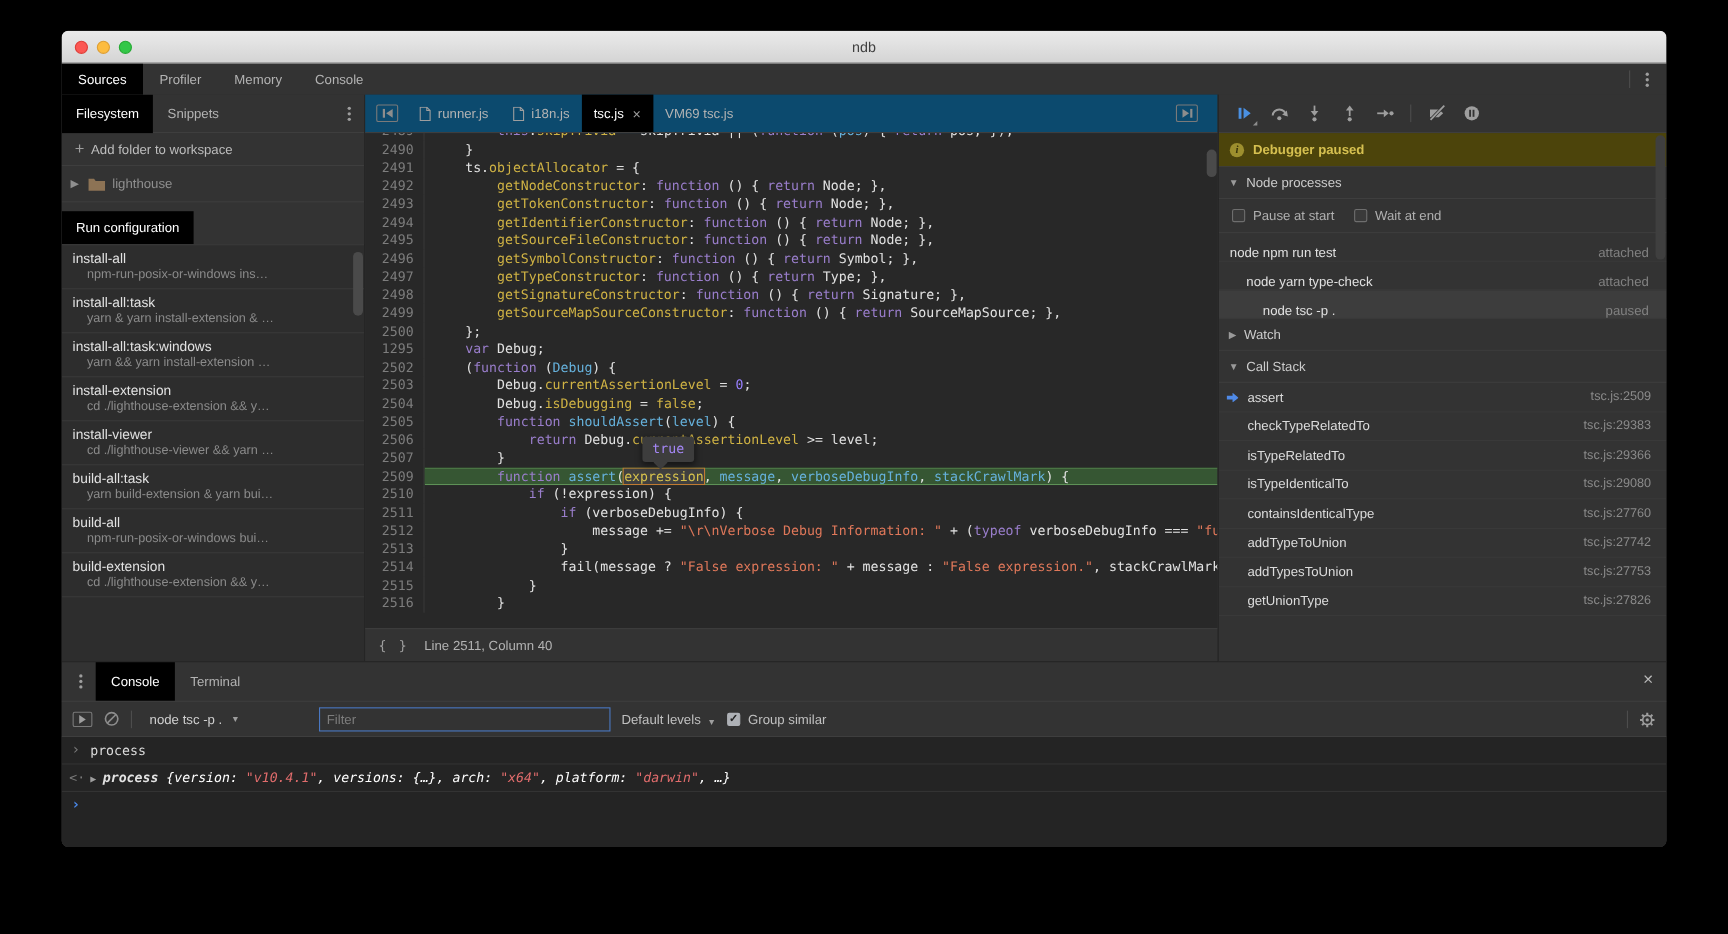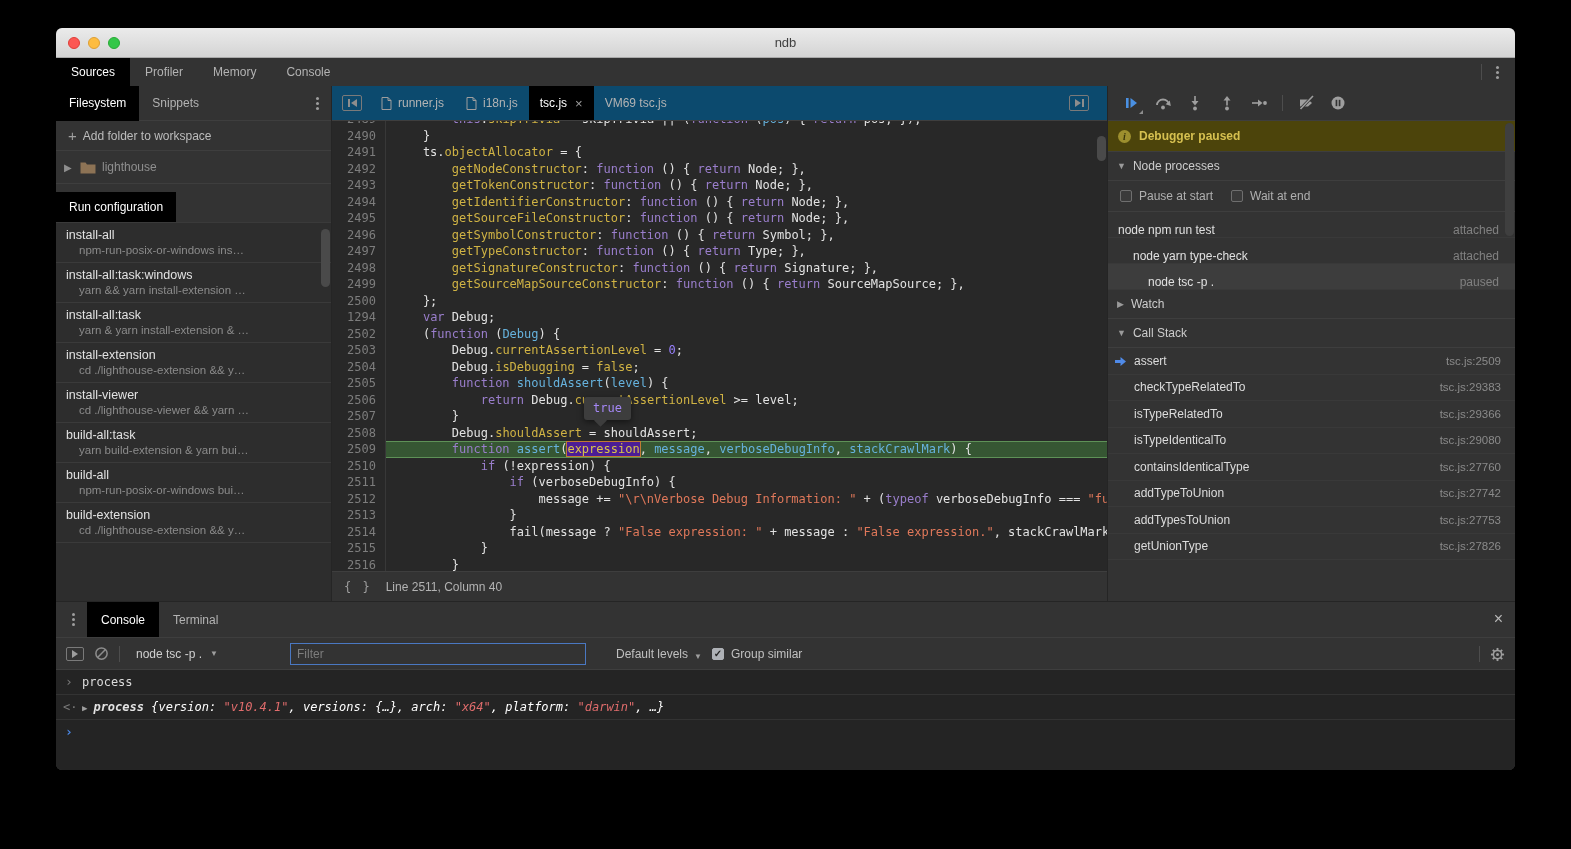--- a/index.html
+++ b/index.html
@@ -224,12 +224,12 @@
             <div class="rc-cmd">npm-run-posix-or-windows ins…</div>
           </div>
           <div class="rc-item">
+            <div class="rc-name">install-all:task</div>
+            <div class="rc-cmd">yarn &amp; yarn install-extension &amp; …</div>
+          </div>
+          <div class="rc-item">
             <div class="rc-name">install-all:task:windows</div>
             <div class="rc-cmd">yarn &amp;&amp; yarn install-extension …</div>
-          </div>
-          <div class="rc-item">
-            <div class="rc-name">install-all:task</div>
-            <div class="rc-cmd">yarn &amp; yarn install-extension &amp; …</div>
           </div>
           <div class="rc-item">
             <div class="rc-name">install-extension</div>

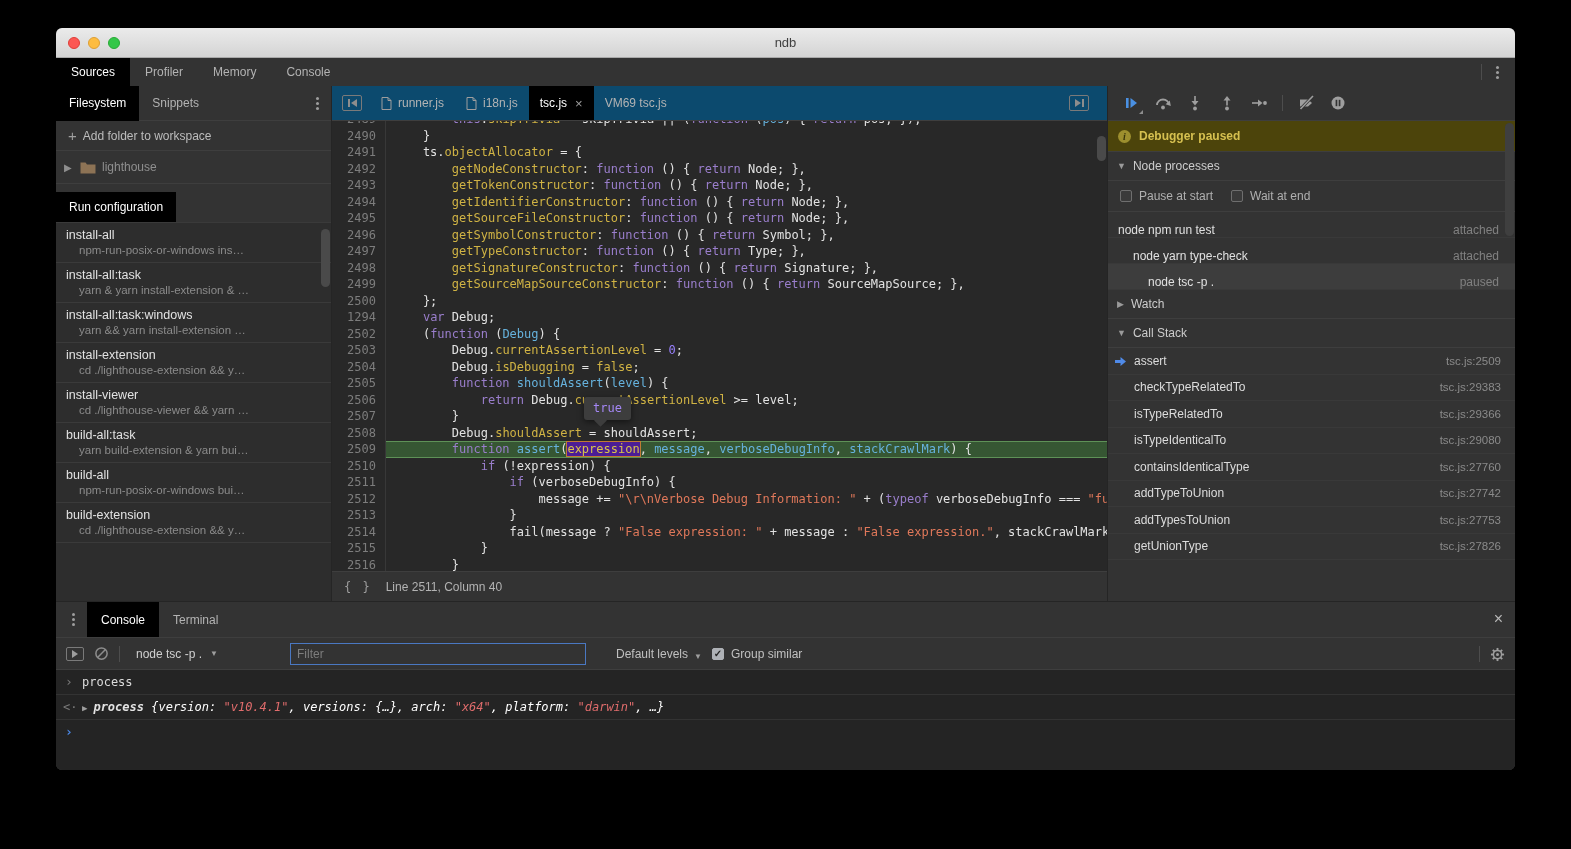--- a/index.html
+++ b/index.html
@@ -306,7 +306,7 @@
             <div class="cl"><span class="gut">2498</span><span class="cd"><span class="t-pl">        </span><span class="t-pr">getSignatureConstructor</span><span class="t-pl">: </span><span class="t-kw">function</span><span class="t-pl"> () { </span><span class="t-kw">return</span><span class="t-pl"> Signature; },</span></span></div>
             <div class="cl"><span class="gut">2499</span><span class="cd"><span class="t-pl">        </span><span class="t-pr">getSourceMapSourceConstructor</span><span class="t-pl">: </span><span class="t-kw">function</span><span class="t-pl"> () { </span><span class="t-kw">return</span><span class="t-pl"> SourceMapSource; },</span></span></div>
             <div class="cl"><span class="gut">2500</span><span class="cd"><span class="t-pl">    };</span></span></div>
-            <div class="cl"><span class="gut">1294</span><span class="cd"><span class="t-pl">    </span><span class="t-kw">var</span><span class="t-pl"> Debug;</span></span></div>
+            <div class="cl"><span class="gut">1295</span><span class="cd"><span class="t-pl">    </span><span class="t-kw">var</span><span class="t-pl"> Debug;</span></span></div>
             <div class="cl"><span class="gut">2502</span><span class="cd"><span class="t-pl">    (</span><span class="t-kw">function</span><span class="t-pl"> (</span><span class="t-pa">Debug</span><span class="t-pl">) {</span></span></div>
             <div class="cl"><span class="gut">2503</span><span class="cd"><span class="t-pl">        Debug.</span><span class="t-pr">currentAssertionLevel</span><span class="t-pl"> = </span><span class="t-nu">0</span><span class="t-pl">;</span></span></div>
             <div class="cl"><span class="gut">2504</span><span class="cd"><span class="t-pl">        Debug.</span><span class="t-pr">isDebugging</span><span class="t-pl"> = </span><span class="t-pr">false</span><span class="t-pl">;</span></span></div>

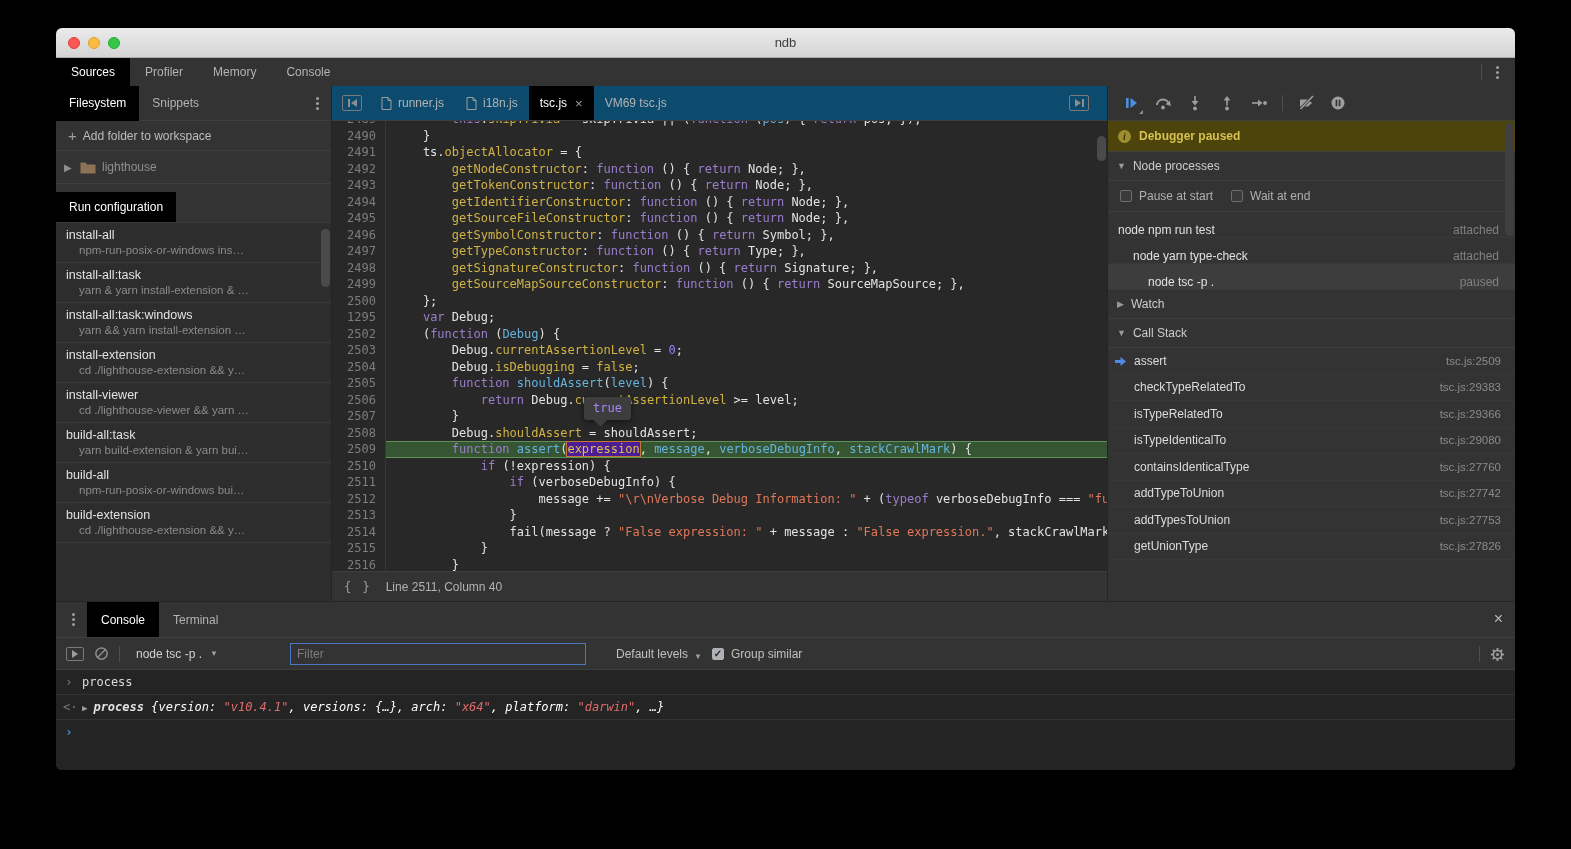--- a/index.html
+++ b/index.html
@@ -313,7 +313,6 @@
             <div class="cl"><span class="gut">2505</span><span class="cd"><span class="t-pl">        </span><span class="t-kw">function</span><span class="t-pl"> </span><span class="t-pa">shouldAssert</span><span class="t-pl">(</span><span class="t-pa">level</span><span class="t-pl">) {</span></span></div>
             <div class="cl"><span class="gut">2506</span><span class="cd"><span class="t-pl">            </span><span class="t-kw">return</span><span class="t-pl"> Debug.</span><span class="t-pr">currentAssertionLevel</span><span class="t-pl"> &gt;= level;</span></span></div>
             <div class="cl"><span class="gut">2507</span><span class="cd"><span class="t-pl">        }</span></span></div>
-            <div class="cl"><span class="gut">2508</span><span class="cd"><span class="t-pl">        Debug.</span><span class="t-pr">shouldAssert</span><span class="t-pl"> = shouldAssert;</span></span></div>
             <div class="cl exec"><span class="gut">2509</span><span class="cd"><span class="t-pl">        </span><span class="t-kw">function</span><span class="t-pl"> </span><span class="t-pa">assert</span><span class="t-pl">(</span><span class="tok-sel">expression</span><span class="t-pl">, </span><span class="t-pa">message</span><span class="t-pl">, </span><span class="t-pa">verboseDebugInfo</span><span class="t-pl">, </span><span class="t-pa">stackCrawlMark</span><span class="t-pl">) {</span></span></div>
             <div class="cl"><span class="gut">2510</span><span class="cd"><span class="t-pl">            </span><span class="t-kw">if</span><span class="t-pl"> (!expression) {</span></span></div>
             <div class="cl"><span class="gut">2511</span><span class="cd"><span class="t-pl">                </span><span class="t-kw">if</span><span class="t-pl"> (verboseDebugInfo) {</span></span></div>

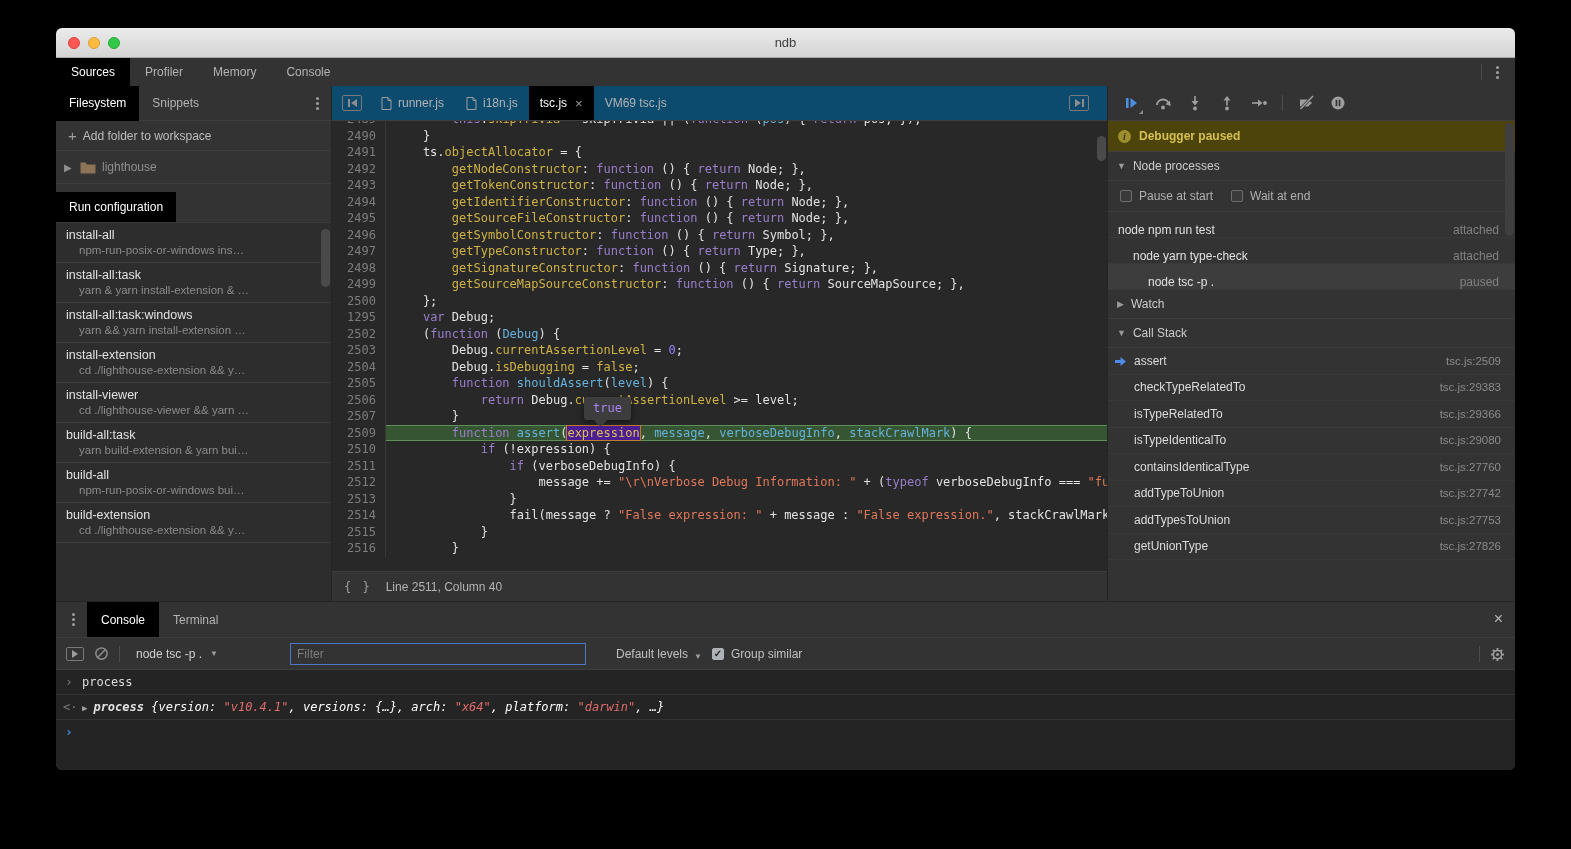--- a/index.html
+++ b/index.html
@@ -78,7 +78,7 @@
   .t-pa { color:#66b2dd; }
   .t-st { color:#e0785a; }
   .t-nu { color:#9980ff; }
-  .tok-sel { background:#4c1d95; outline:1px solid #c07a33; color:#d8c34c; }
+  .tok-sel { background:#404040; outline:1px solid #c07a33; color:#d8c34c; }
   .ed-scroll { position:absolute; right:1px; top:15px; width:9px; height:25px; background:#4a4a4a; border-radius:5px; }
   .tooltip { position:absolute; left:252px; top:276px; background:#3d3d3d; border-radius:3px; padding:3px 9px;
     color:#a487f5; box-shadow:0 2px 6px rgba(0,0,0,.5); z-index:5; }

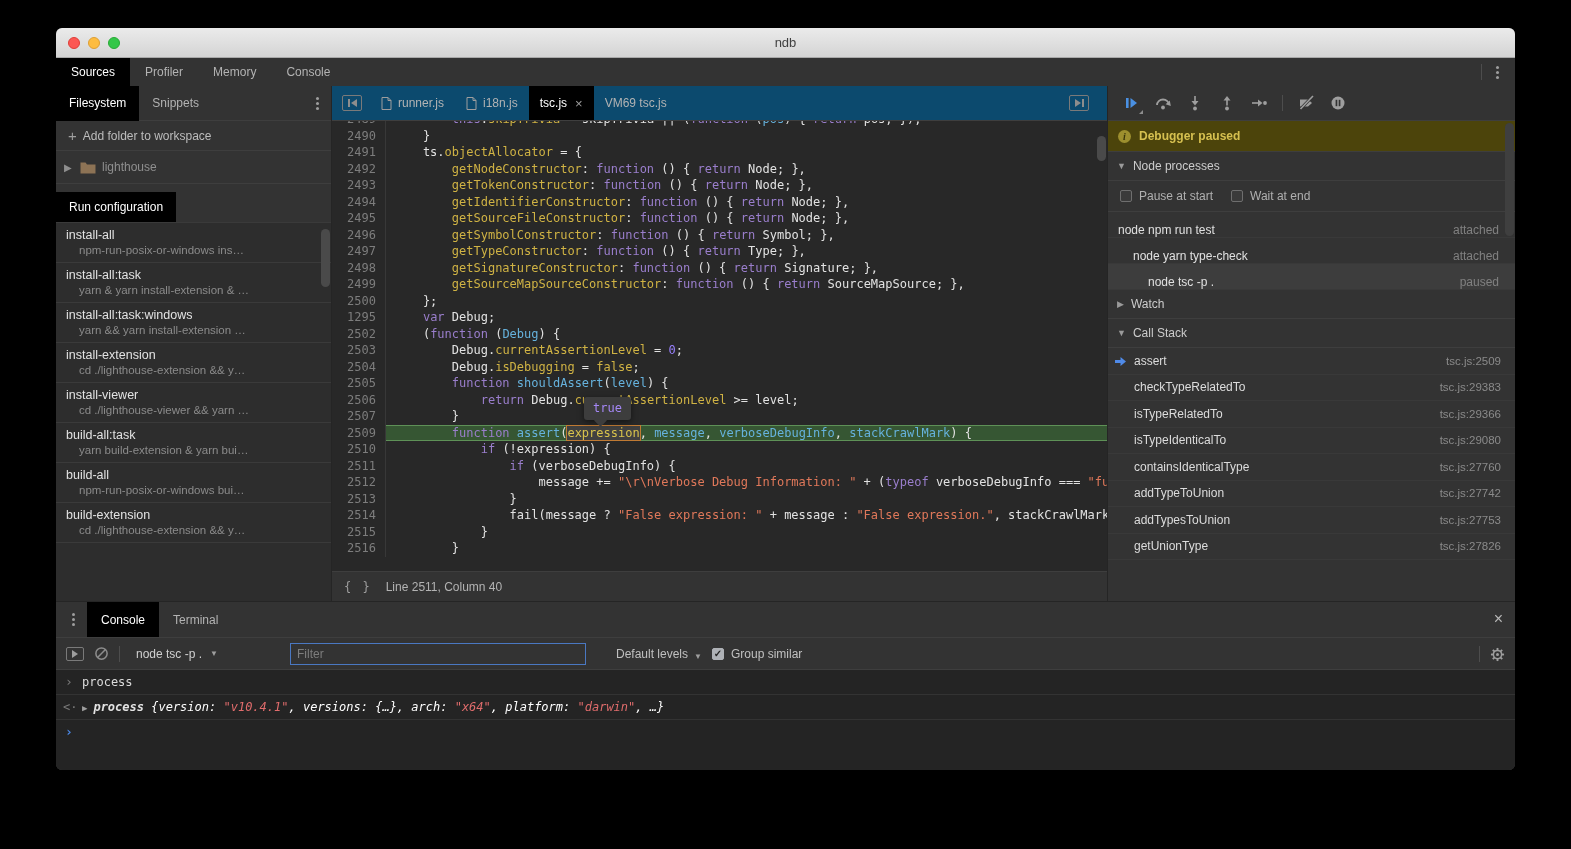--- a/index.html
+++ b/index.html
@@ -139,7 +139,7 @@
     align-items:center; justify-content:center; }
   .ctx-select { display:flex; align-items:center; gap:8px; color:#d0d0d0; min-width:150px; padding:0 6px; }
   .dd-caret { color:#9e9e9e; font-size:8px; }
-  .filter-input { width:296px; height:22px; background:#333; border:1px solid #4a78c2; color:#ddd;
+  .filter-input { width:265px; height:22px; background:#333; border:1px solid #4a78c2; color:#ddd;
     padding:0 6px; font-family:"Liberation Sans", sans-serif; font-size:12px; outline:none; }
   .filter-input::placeholder { color:#7d7d7d; }
   .levels { display:flex; align-items:flex-end; gap:6px; color:#c0c0c0;margin-left:20px; }

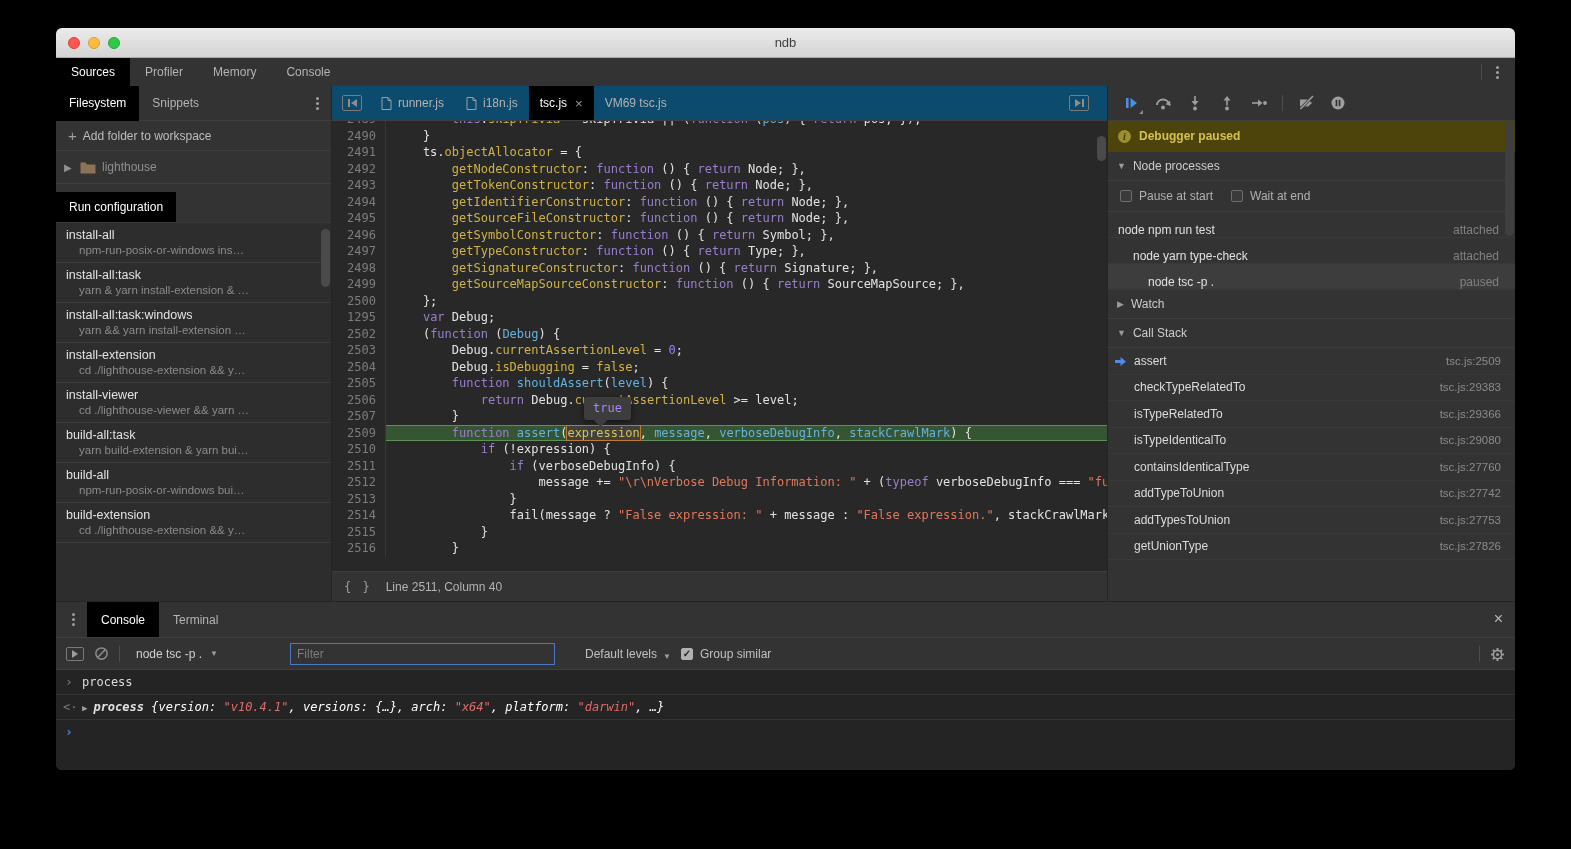--- a/index.html
+++ b/index.html
@@ -142,7 +142,7 @@
   .filter-input { width:265px; height:22px; background:#333; border:1px solid #4a78c2; color:#ddd;
     padding:0 6px; font-family:"Liberation Sans", sans-serif; font-size:12px; outline:none; }
   .filter-input::placeholder { color:#7d7d7d; }
-  .levels { display:flex; align-items:flex-end; gap:6px; color:#c0c0c0;margin-left:20px; }
+  .levels { display:flex; align-items:flex-end; gap:6px; color:#c0c0c0; }
   .ct-right { position:absolute; right:10px; top:0; height:32px; display:flex; align-items:center; gap:10px; }
   .console-out { flex:1 1 auto; background:#242424; overflow:hidden; font-family:"DejaVu Sans Mono", monospace;
     font-size:12px; }

